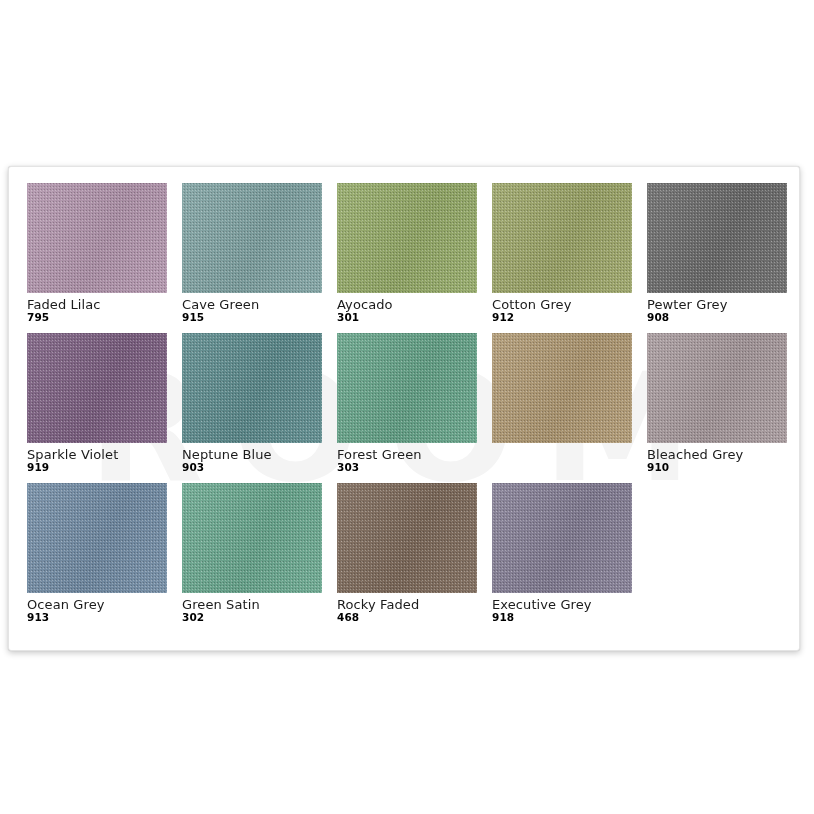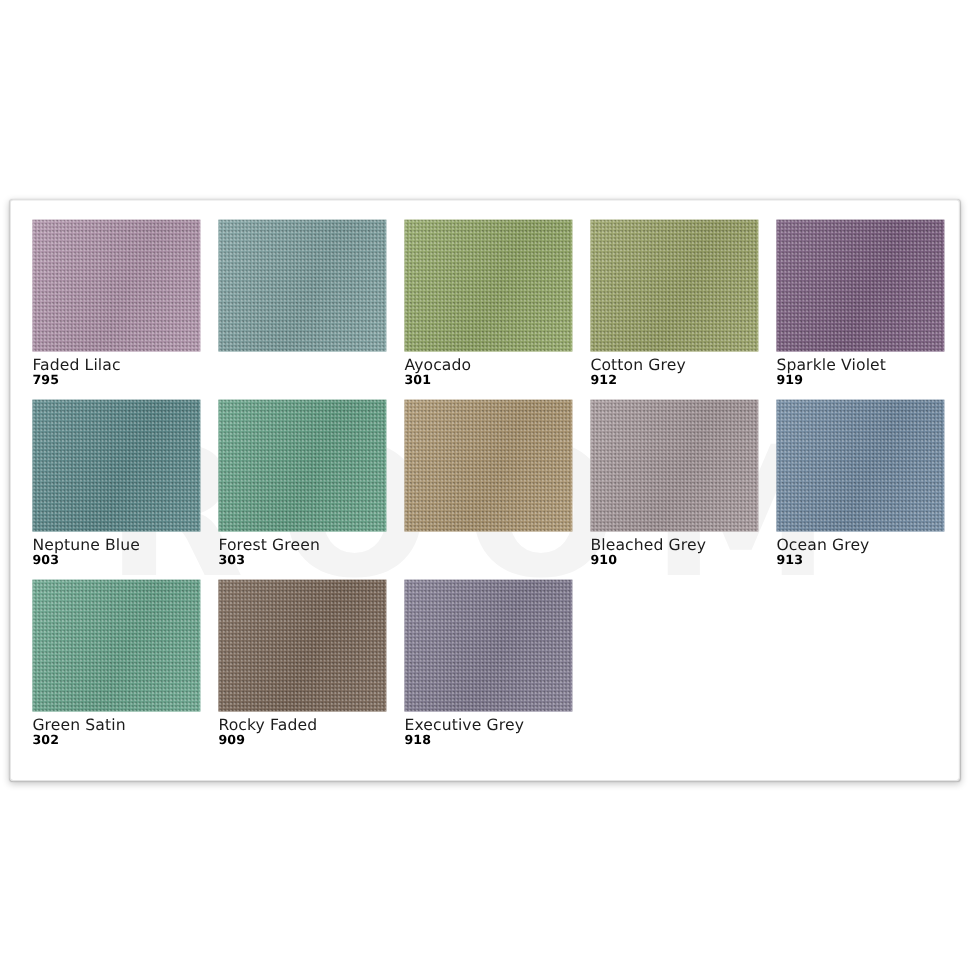--- a/index.html
+++ b/index.html
@@ -137,6 +137,10 @@
         </div>
         <div class="swatch-cell">
           <div class="chip" style="background-color: rgb(127, 161, 161);"></div>
+          <div class="labels">
+            <div class="sw-name">Cave Green</div>
+            <div class="sw-code">915</div>
+          </div>
         </div>
         <div class="swatch-cell">
           <div class="chip" style="background-color: rgb(147, 168, 104);"></div>

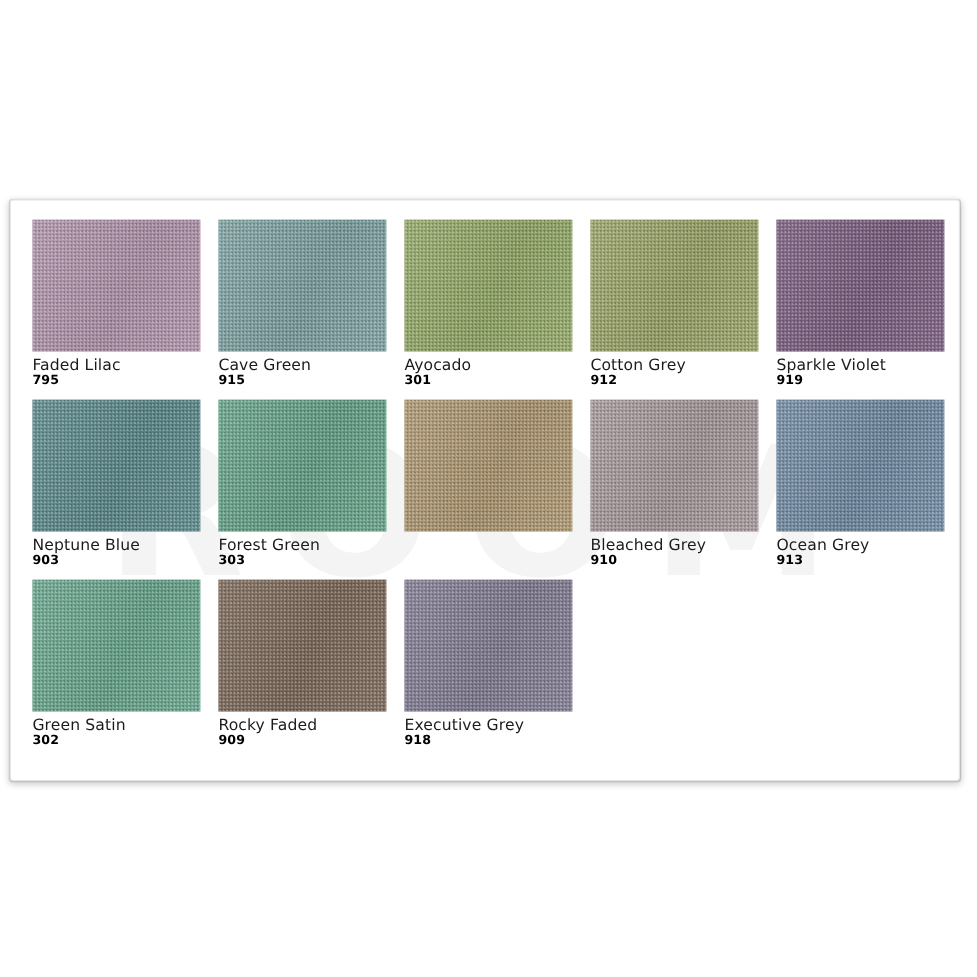--- a/index.html
+++ b/index.html
@@ -157,6 +157,13 @@
           </div>
         </div>
         <div class="swatch-cell">
+          <div class="chip" style="background-color: rgb(107, 107, 107);"></div>
+          <div class="labels">
+            <div class="sw-name">Pewter Grey</div>
+            <div class="sw-code">908</div>
+          </div>
+        </div>
+        <div class="swatch-cell">
           <div class="chip" style="background-color: rgb(124, 96, 129);"></div>
           <div class="labels">
             <div class="sw-name">Sparkle Violet</div>

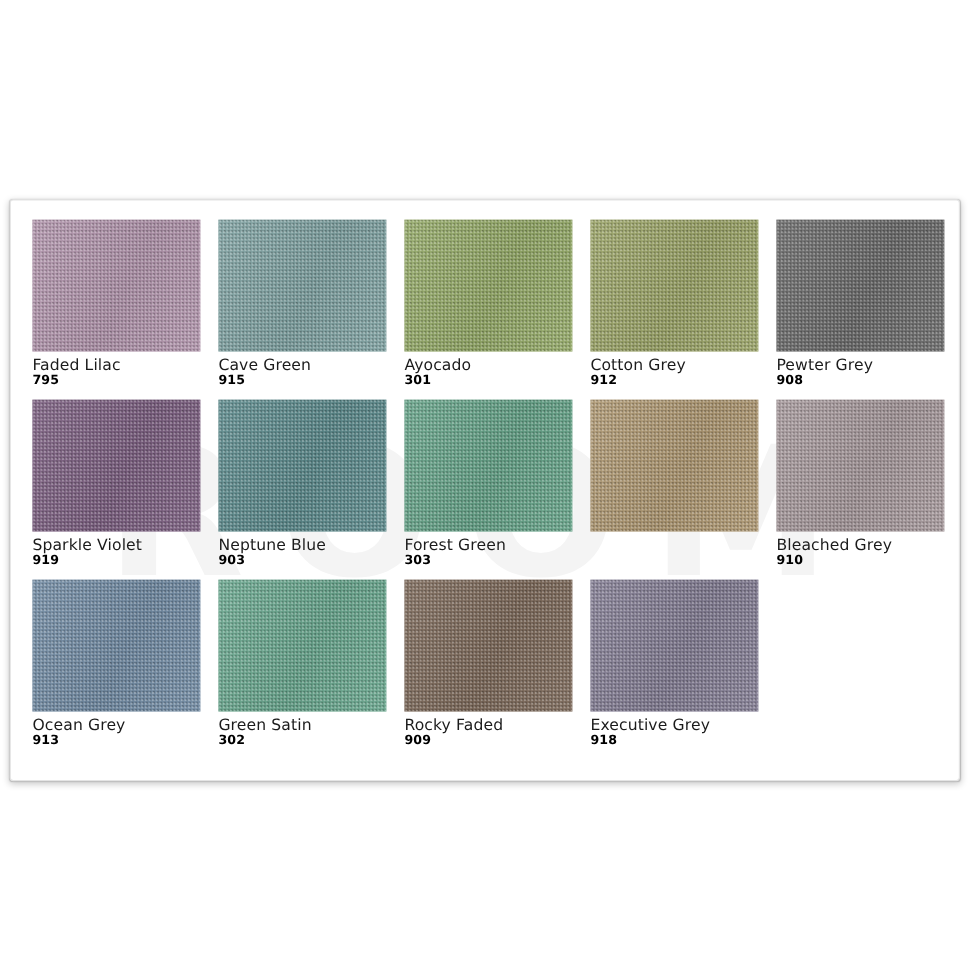--- a/index.html
+++ b/index.html
@@ -212,7 +212,7 @@
           <div class="chip" style="background-color: rgb(125, 106, 91);"></div>
           <div class="labels">
             <div class="sw-name">Rocky Faded</div>
-            <div class="sw-code">909</div>
+            <div class="sw-code">468</div>
           </div>
         </div>
         <div class="swatch-cell">

